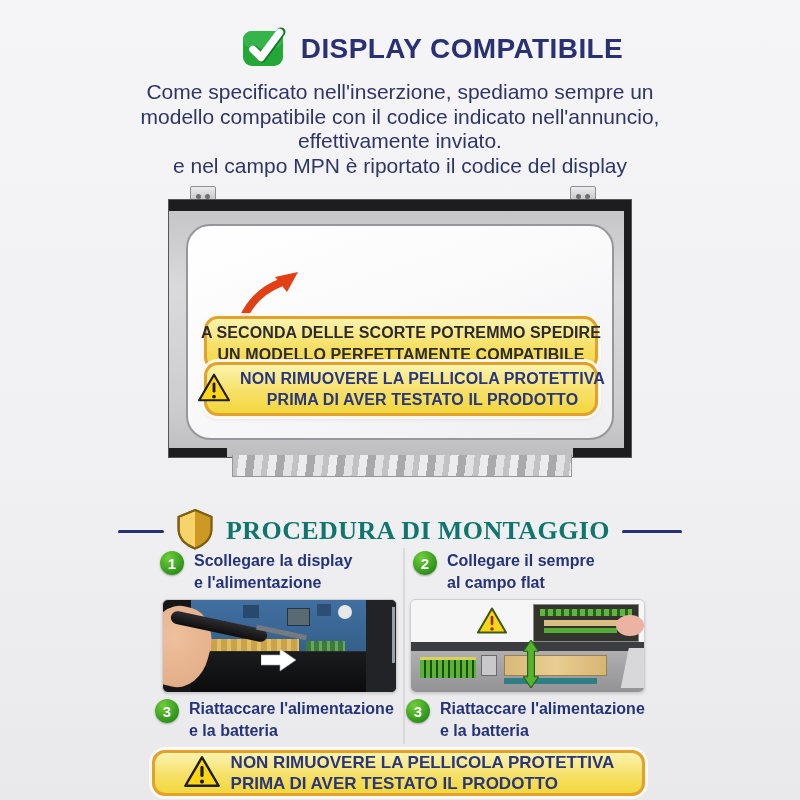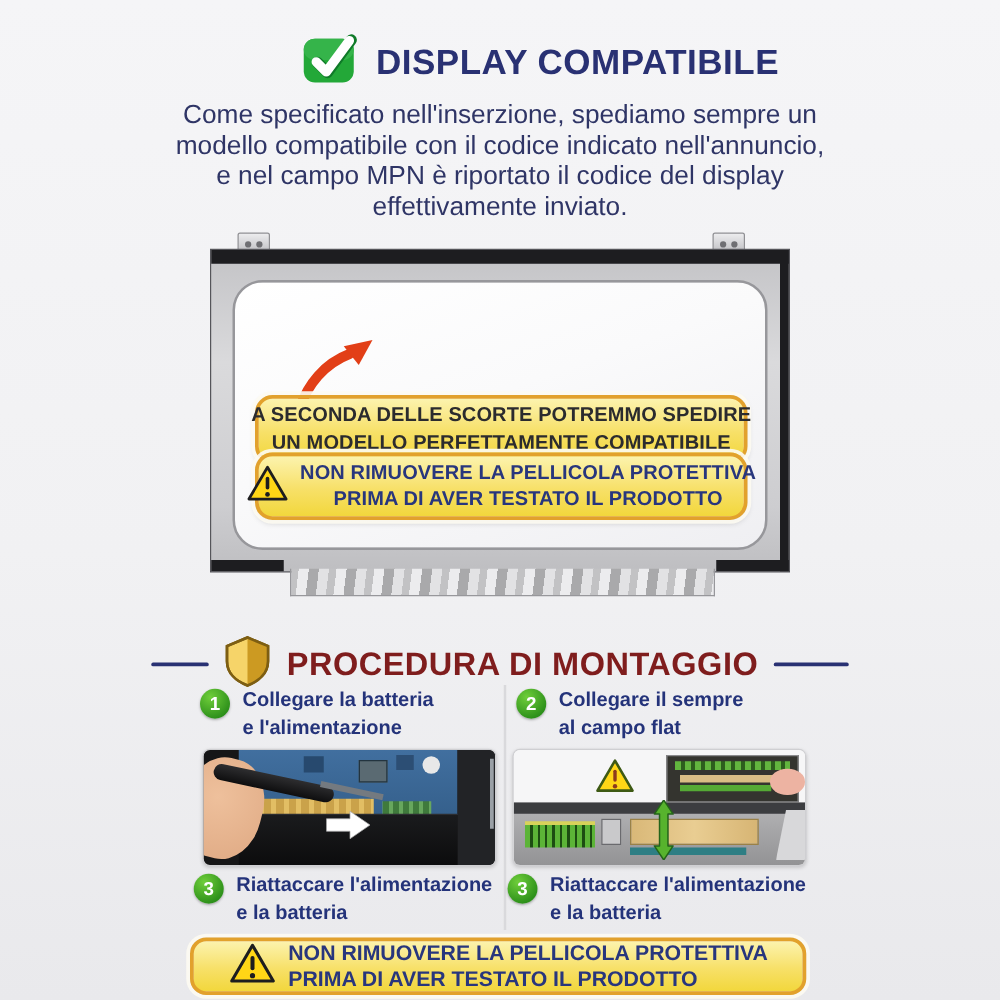--- a/index.html
+++ b/index.html
@@ -129,8 +129,8 @@
   <div class="abs intro">
     <div>Come specificato nell'inserzione, spediamo sempre un</div>
     <div>modello compatibile con il codice indicato nell'annuncio,</div>
+    <div>effettivamente inviato.</div>
     <div>e nel campo MPN è riportato il codice del display</div>
-    <div>effettivamente inviato.</div>
   </div>
 
   <div class="abs panel">

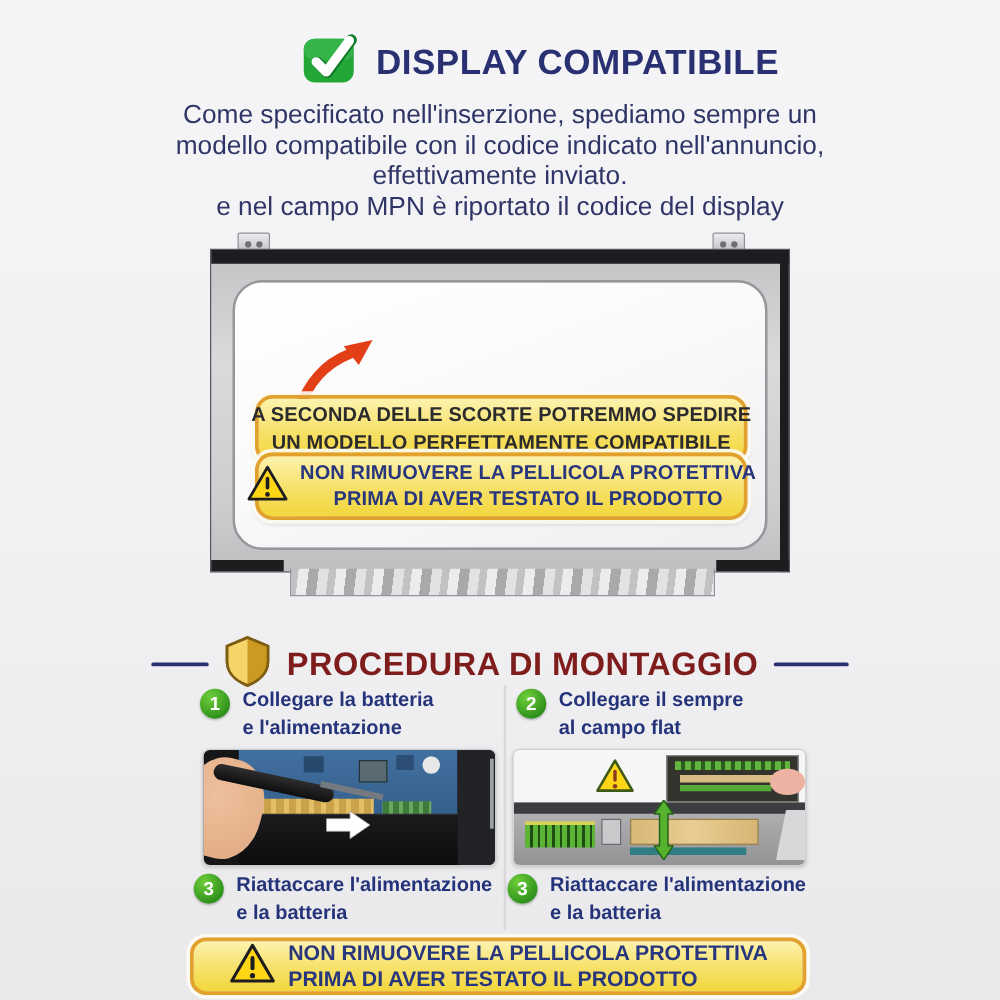--- a/index.html
+++ b/index.html
@@ -47,7 +47,7 @@
   .proc{top:508px;left:0;width:100%;display:flex;align-items:center;justify-content:center;gap:12px;}
   .rule{height:3px;background:#293173;border-radius:2px;}
   .ruleL{width:46px;} .ruleR{width:60px;}
-  .proc-title{font-size:26px;font-weight:bold;color:#7f1d1d;letter-spacing:.4px;}
+  .proc-title{font-size:26px;font-weight:bold;color:#0f766e;letter-spacing:.4px;font-family:Liberation Serif, serif;}
 
   
   .step{display:flex;gap:10px;align-items:flex-start;}

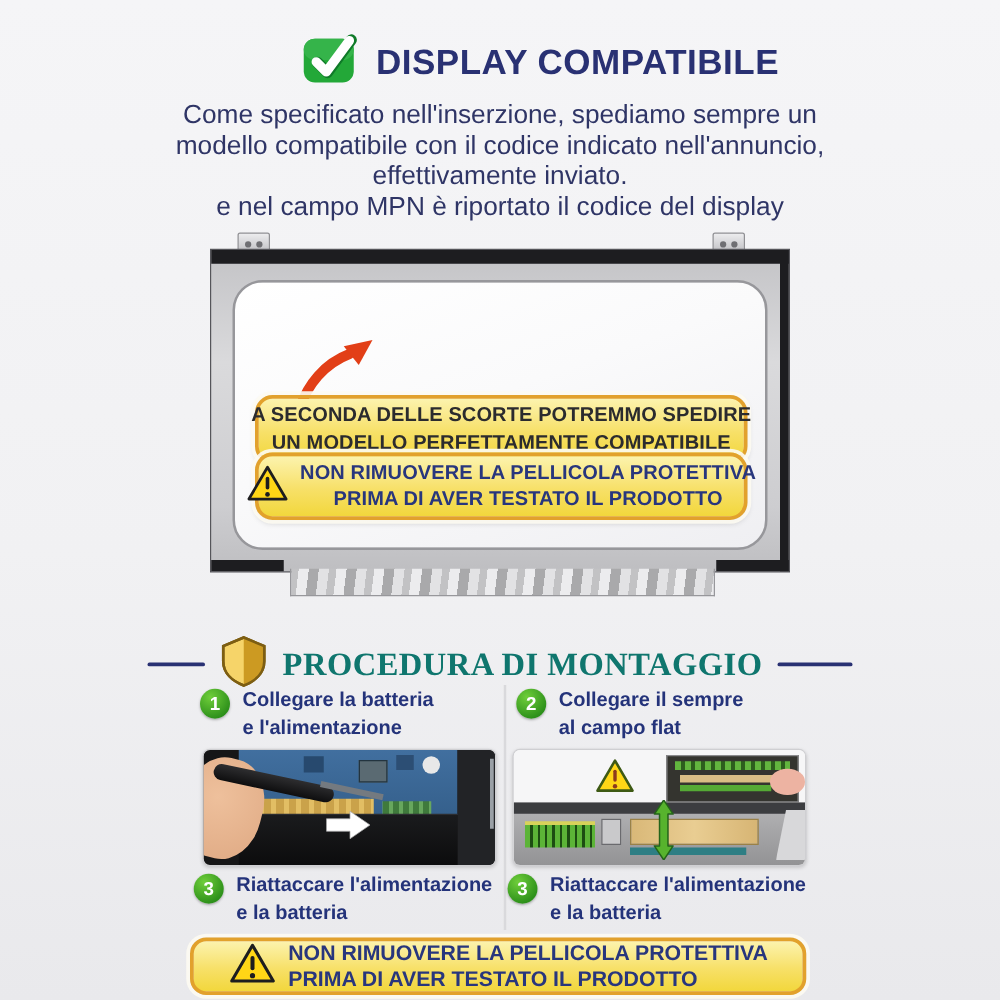--- a/index.html
+++ b/index.html
@@ -192,7 +192,7 @@
   <div class="abs step step1">
     <span class="stepnum">1</span>
     <span class="steptxt">
-      <div class="nowrap">Collegare la batteria</div>
+      <div class="nowrap">Scollegare la display</div>
       <div class="nowrap">e l'alimentazione</div>
     </span>
   </div>

